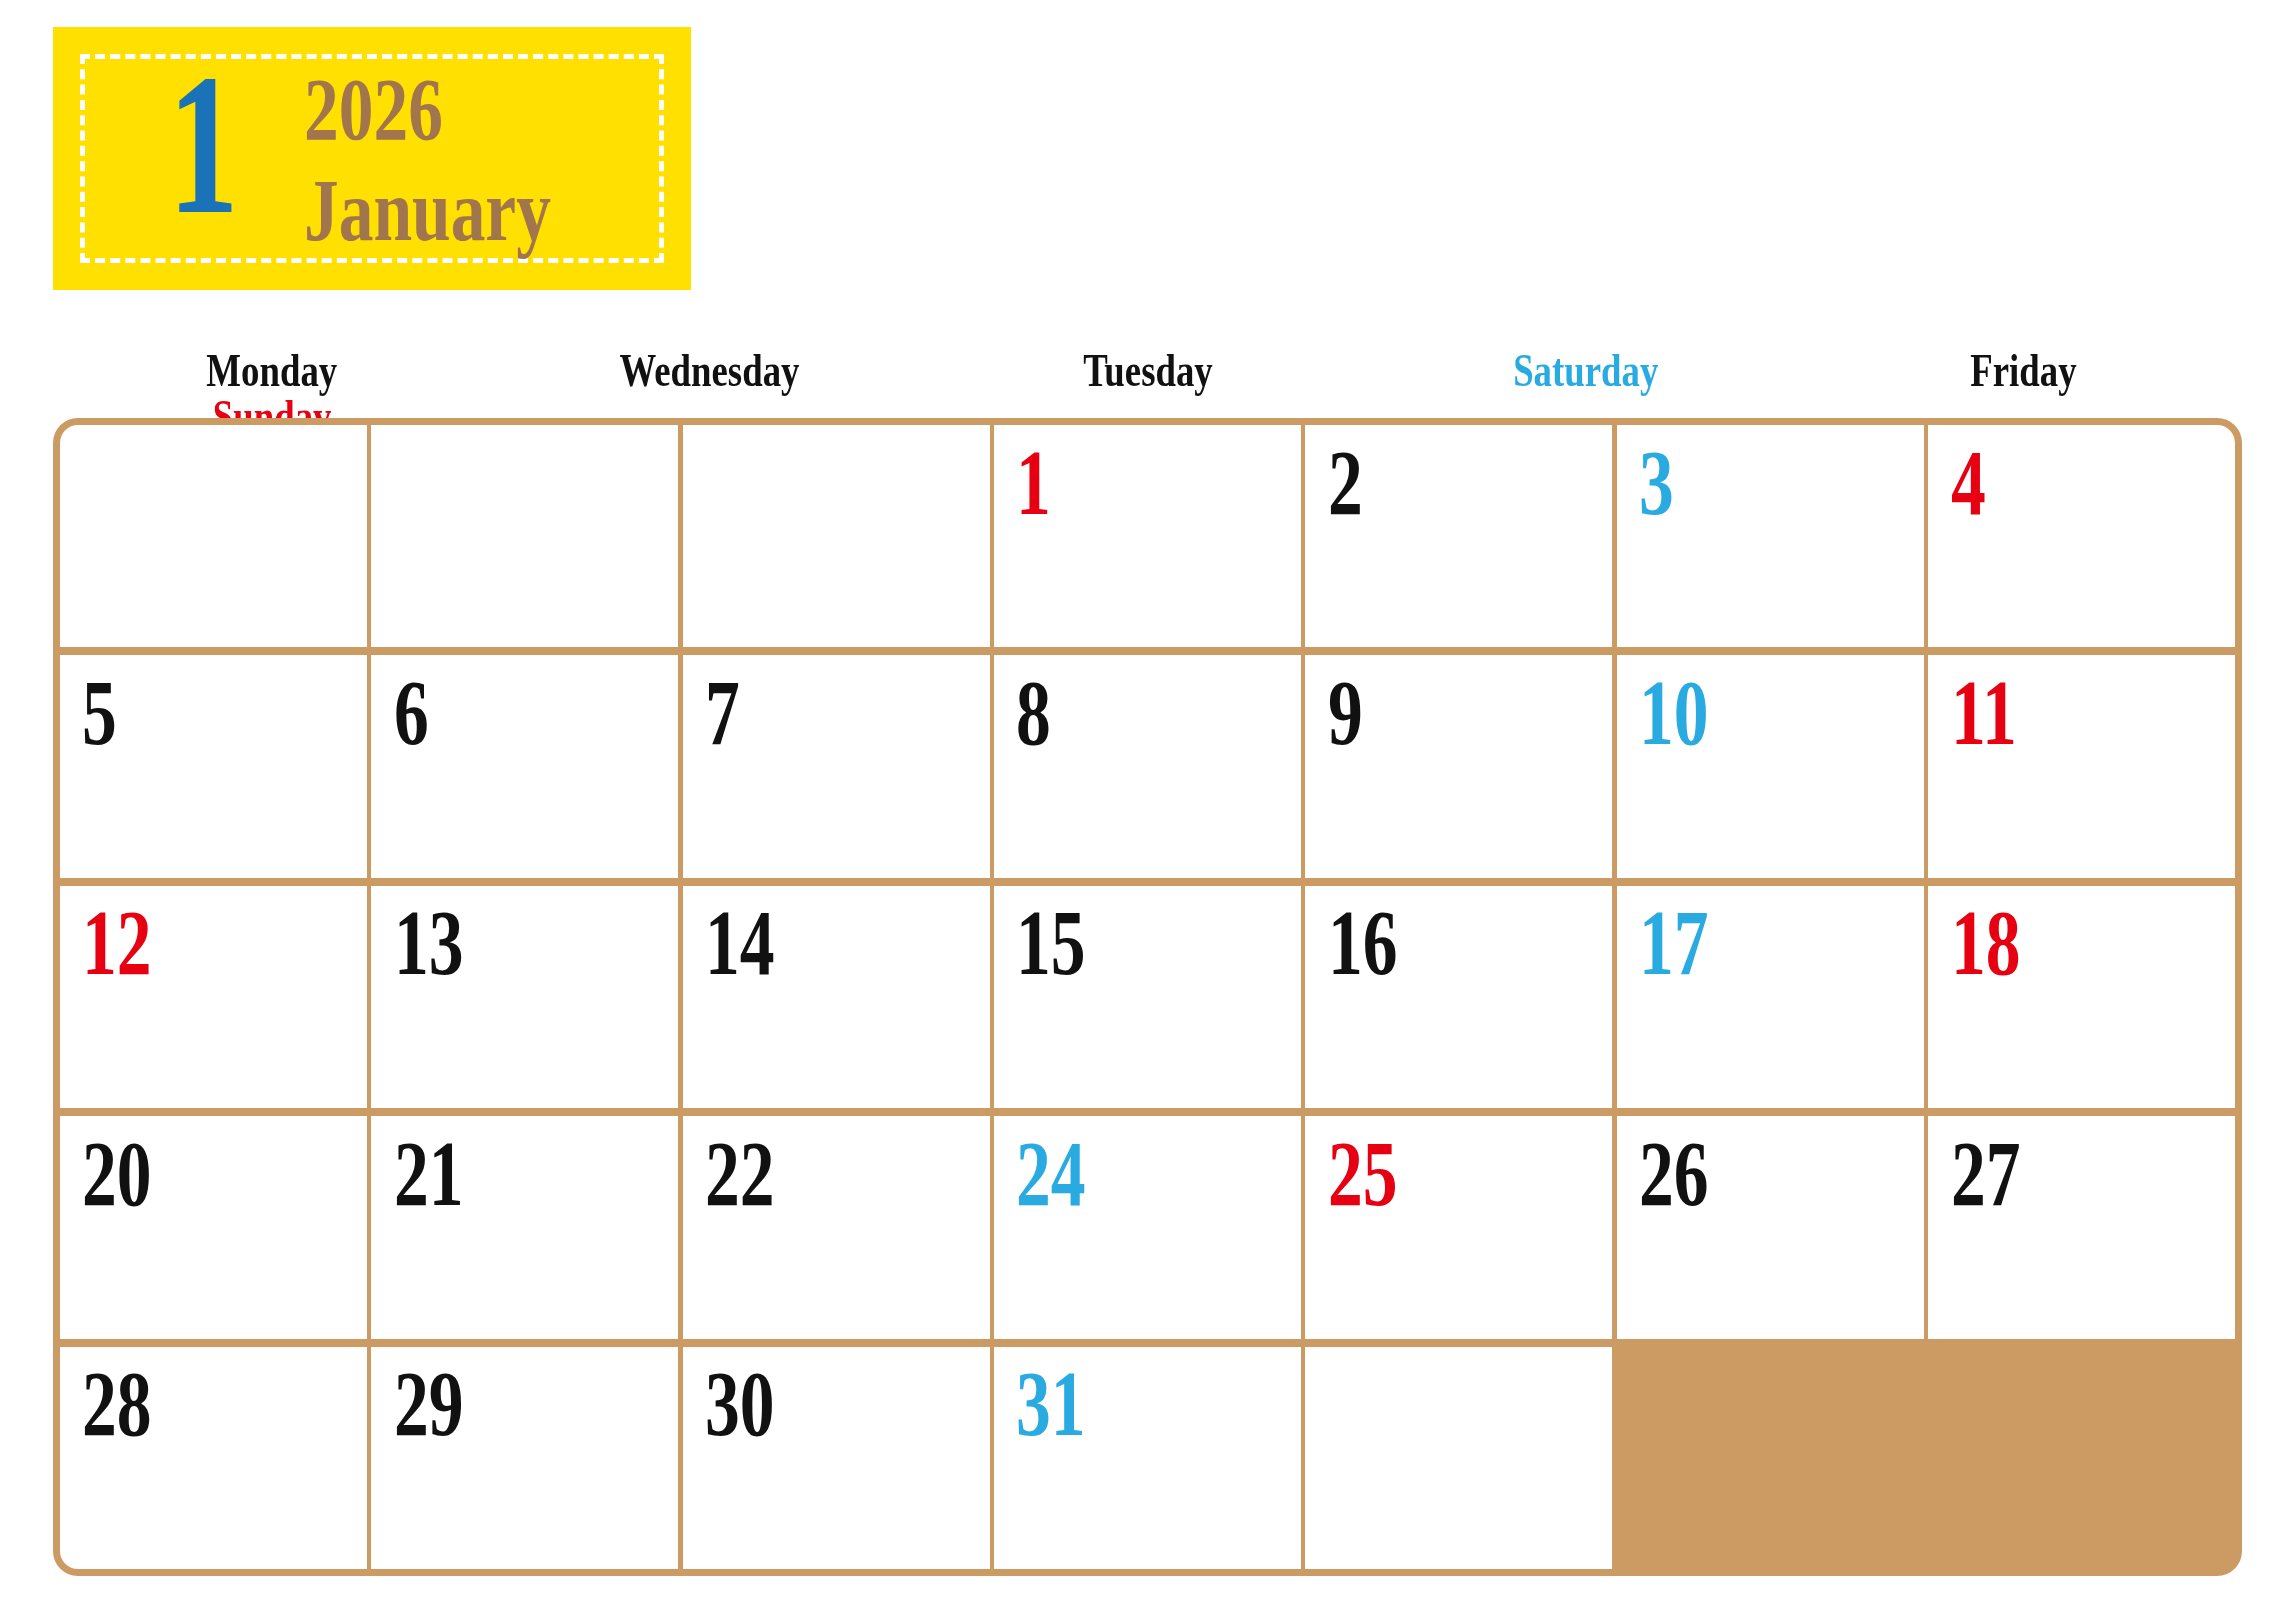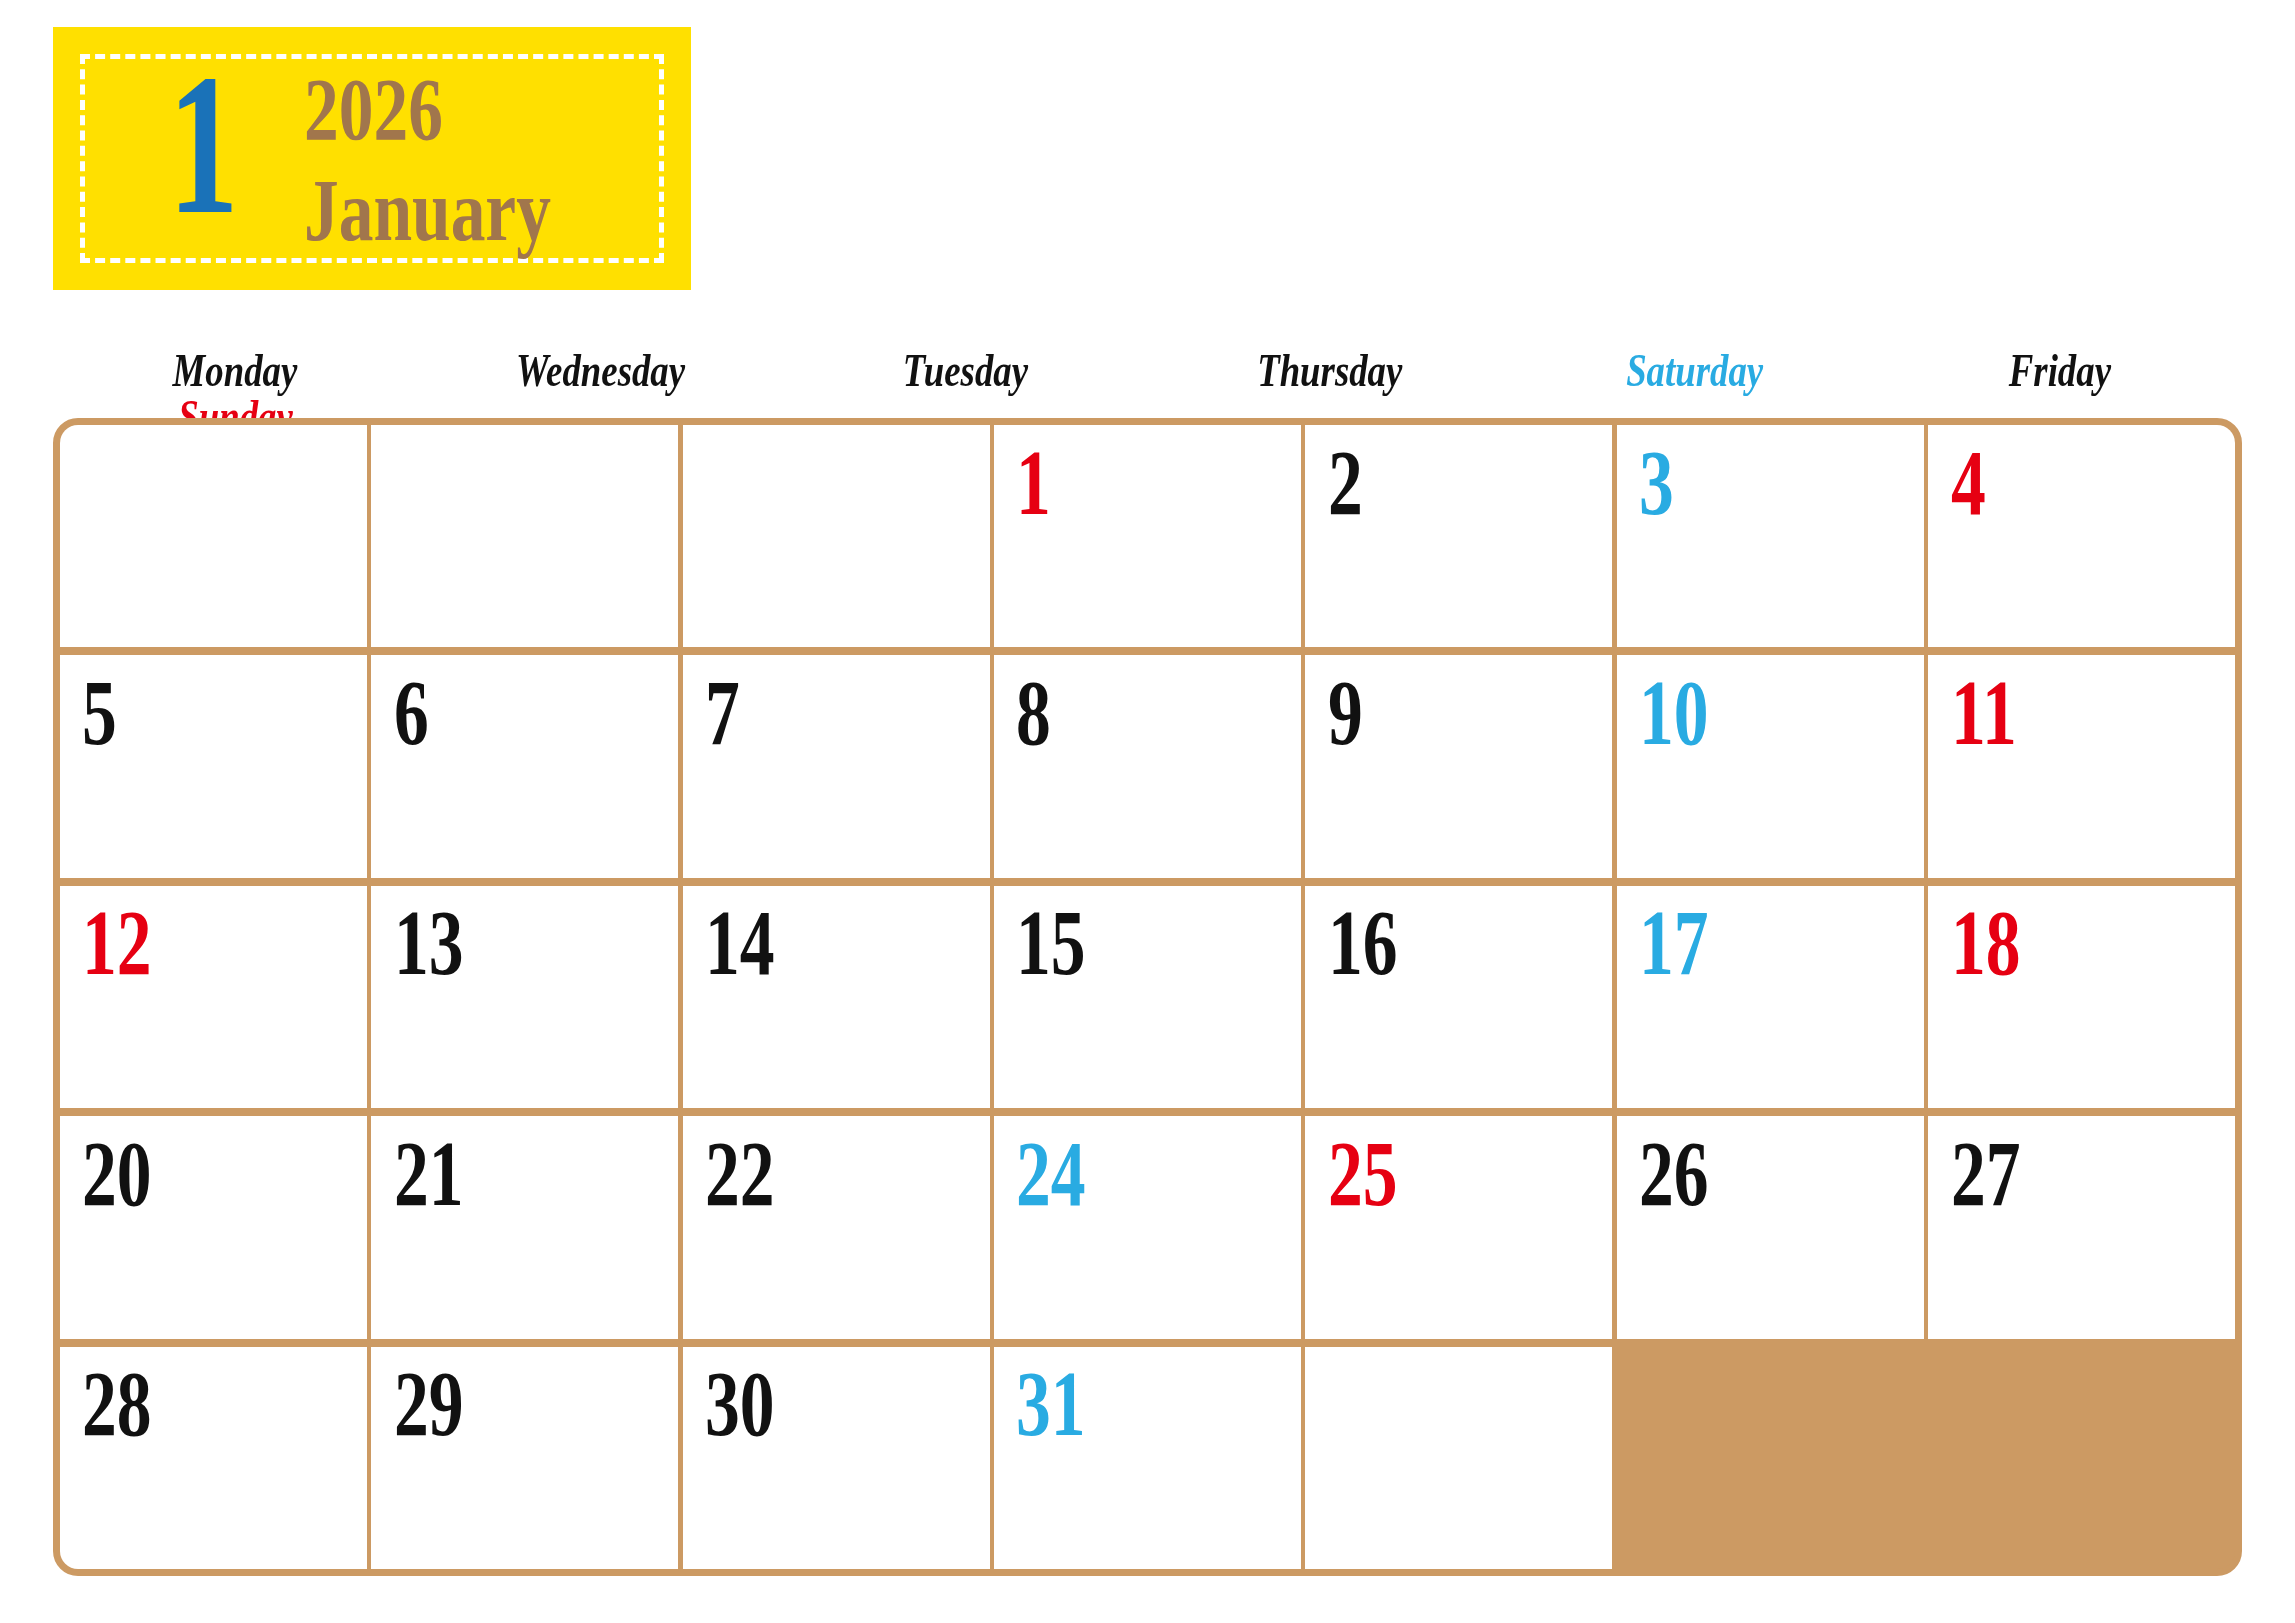--- a/index.html
+++ b/index.html
@@ -43,7 +43,7 @@
   .weekday-row{
     position:absolute;left:53px;top:348px;
     width:2189px;height:56px;
-    display:grid;grid-template-columns:repeat(6,1fr);font-style:italic;
+    display:grid;grid-template-columns:repeat(5,1fr);
   }
   .weekday-cell{
     display:flex;align-items:center;justify-content:center;

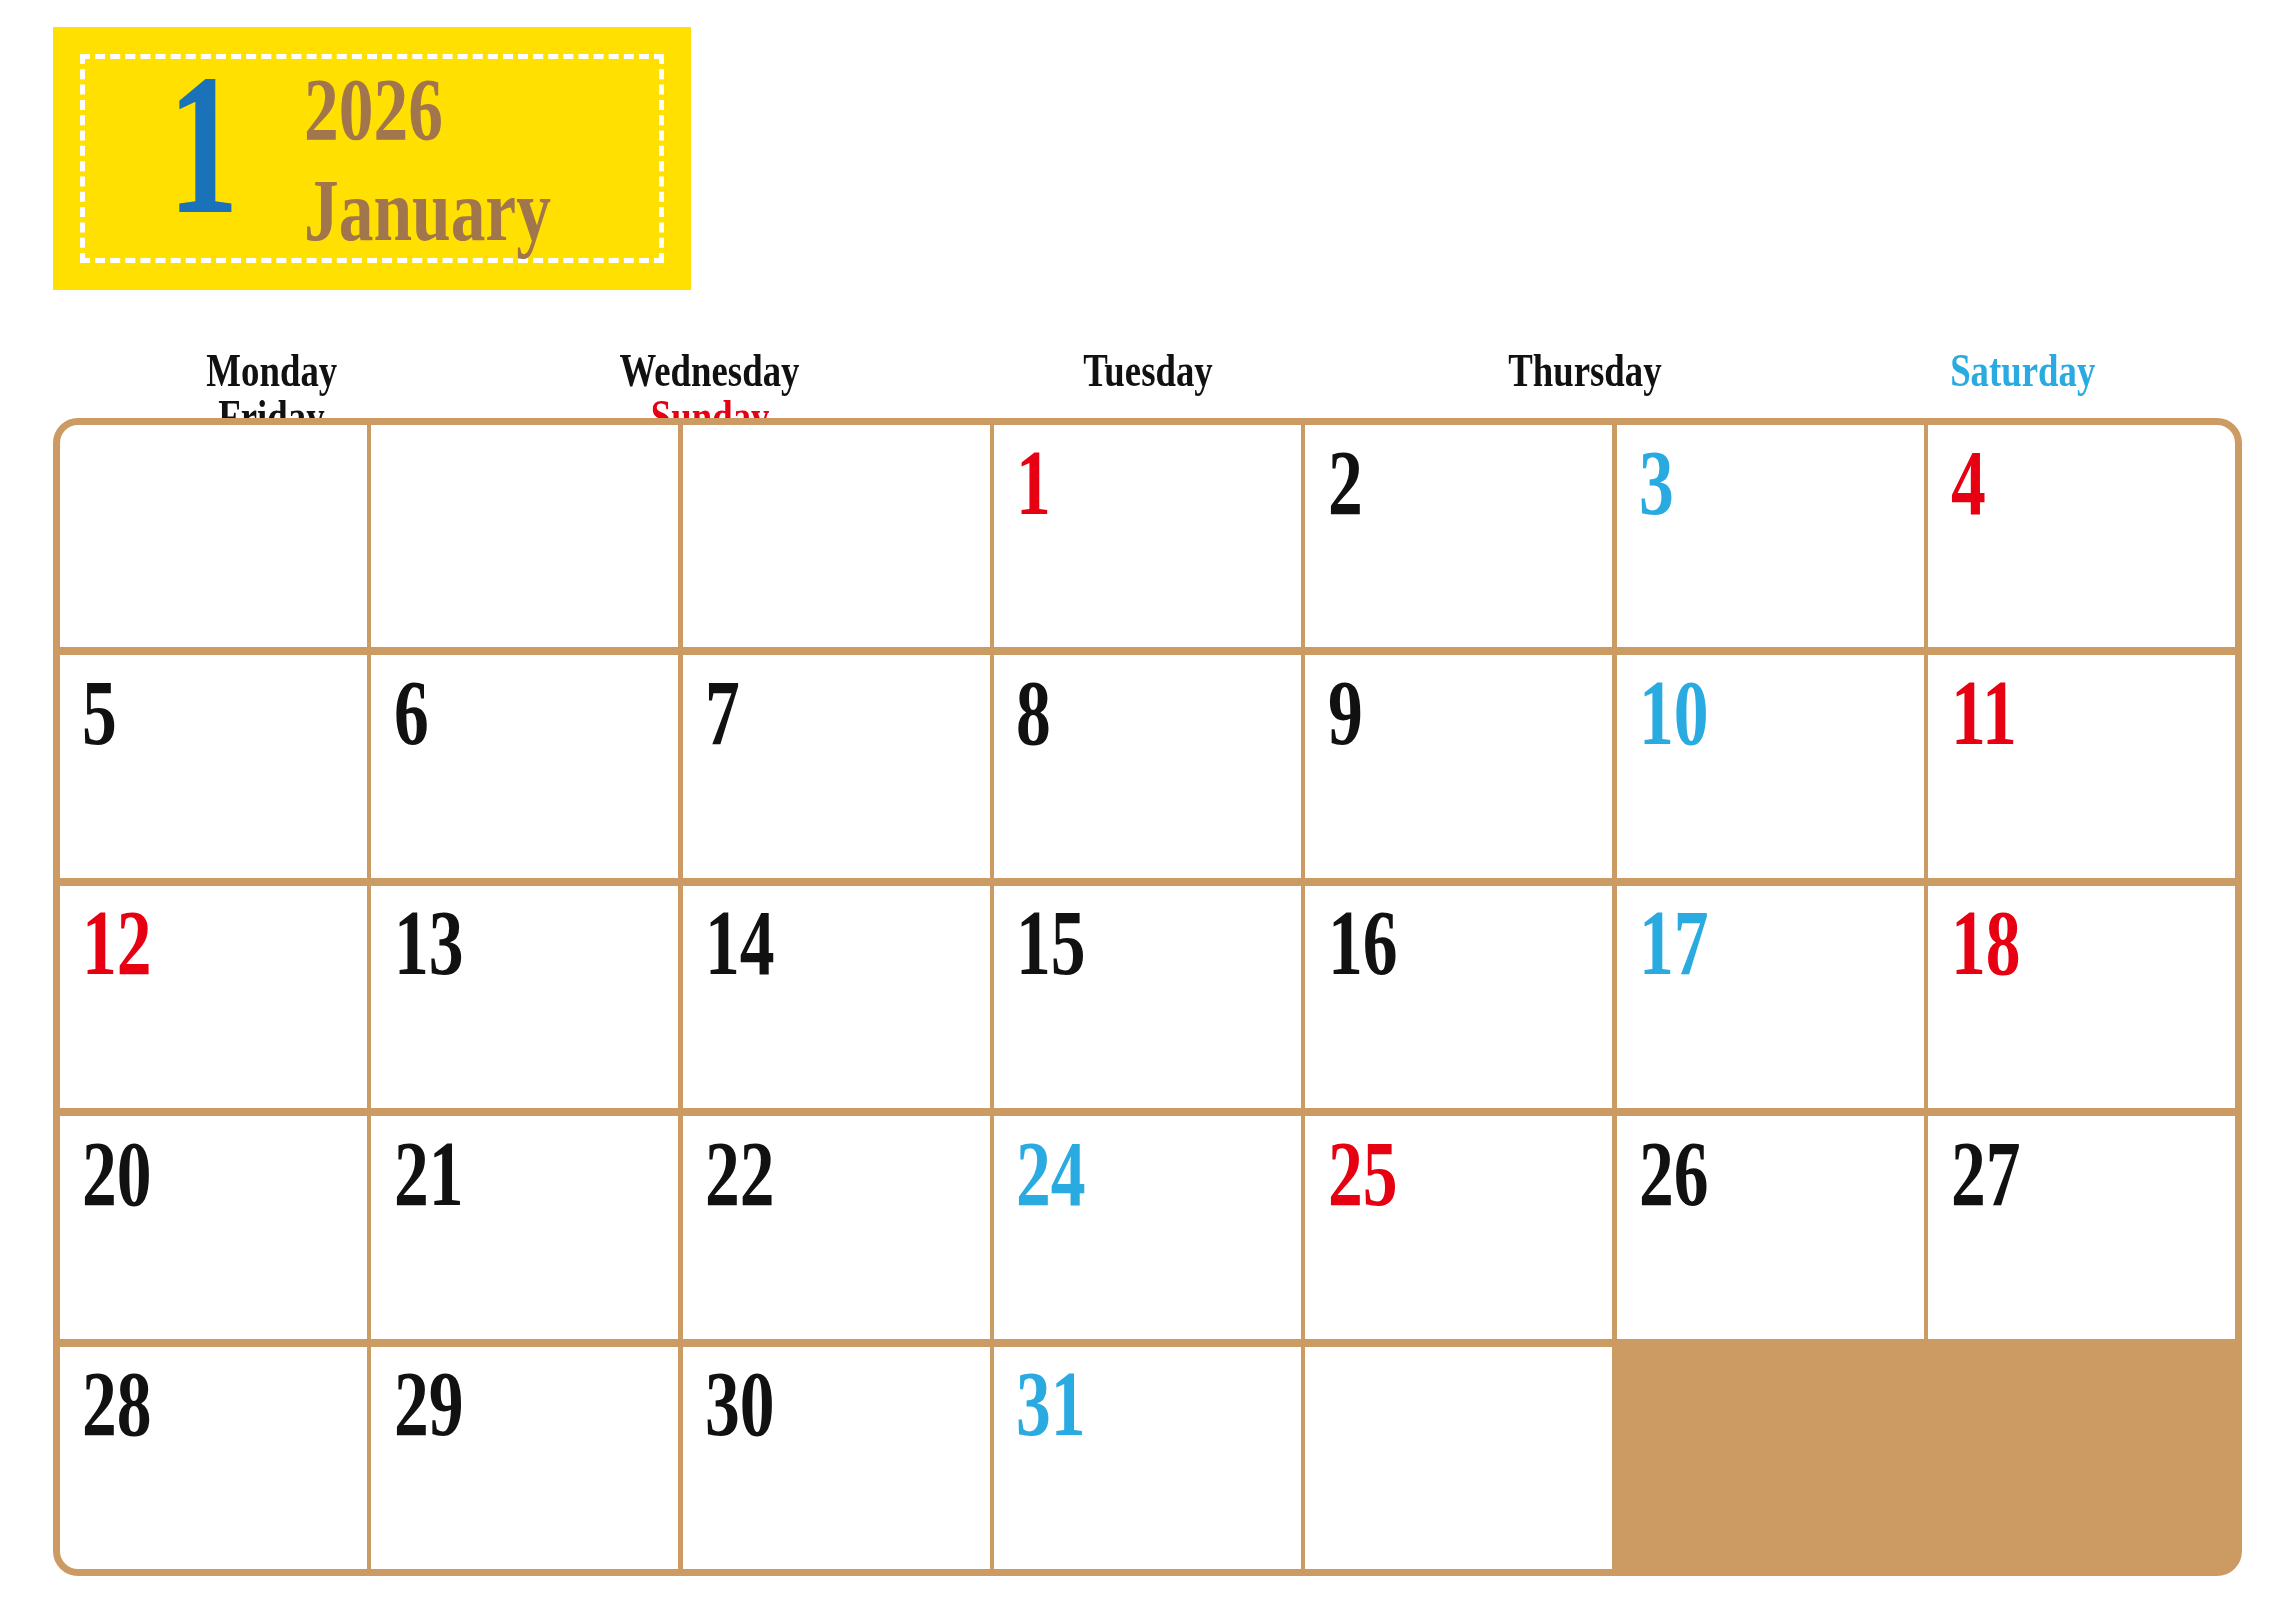--- a/index.html
+++ b/index.html
@@ -104,9 +104,6 @@
         <span class="weekday-label" style="color: rgb(17, 17, 17);">Tuesday</span>
       </div>
       <div class="weekday-cell">
-        <span class="weekday-label" style="color: rgb(17, 17, 17);">Thursday</span>
-      </div>
-      <div class="weekday-cell">
         <span class="weekday-label" style="color: rgb(41, 171, 226);">Saturday</span>
       </div>
       <div class="weekday-cell">

